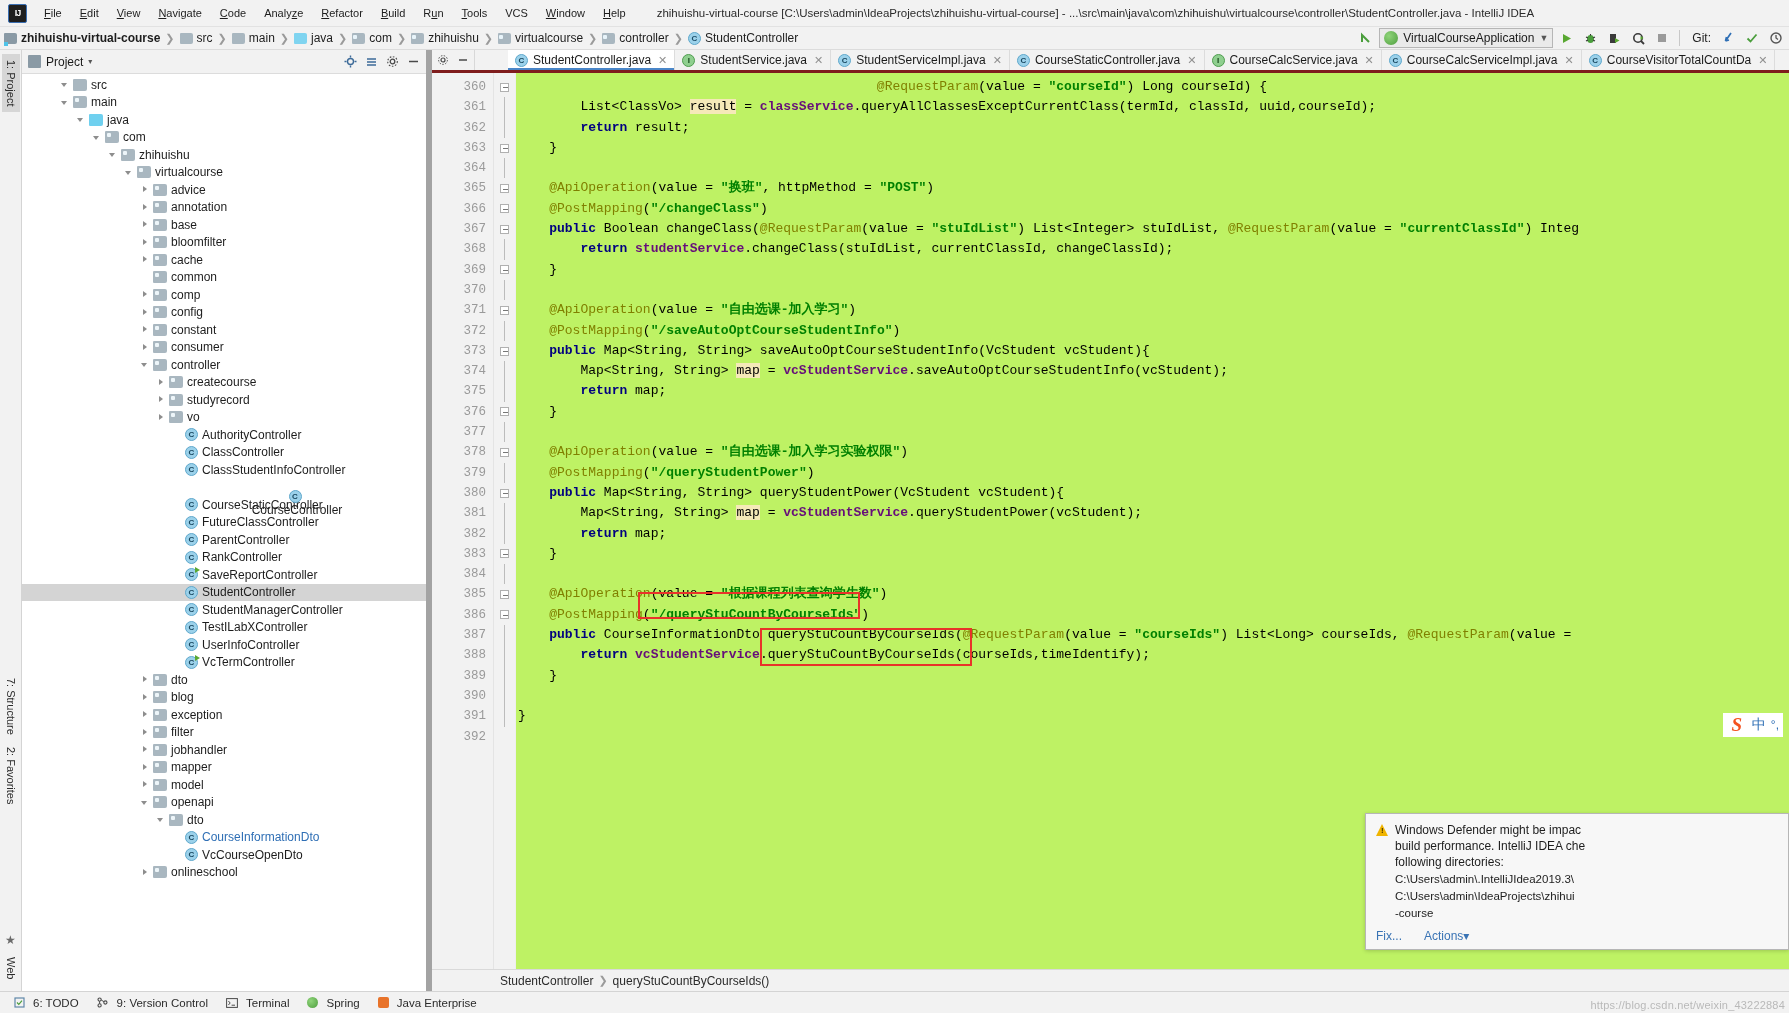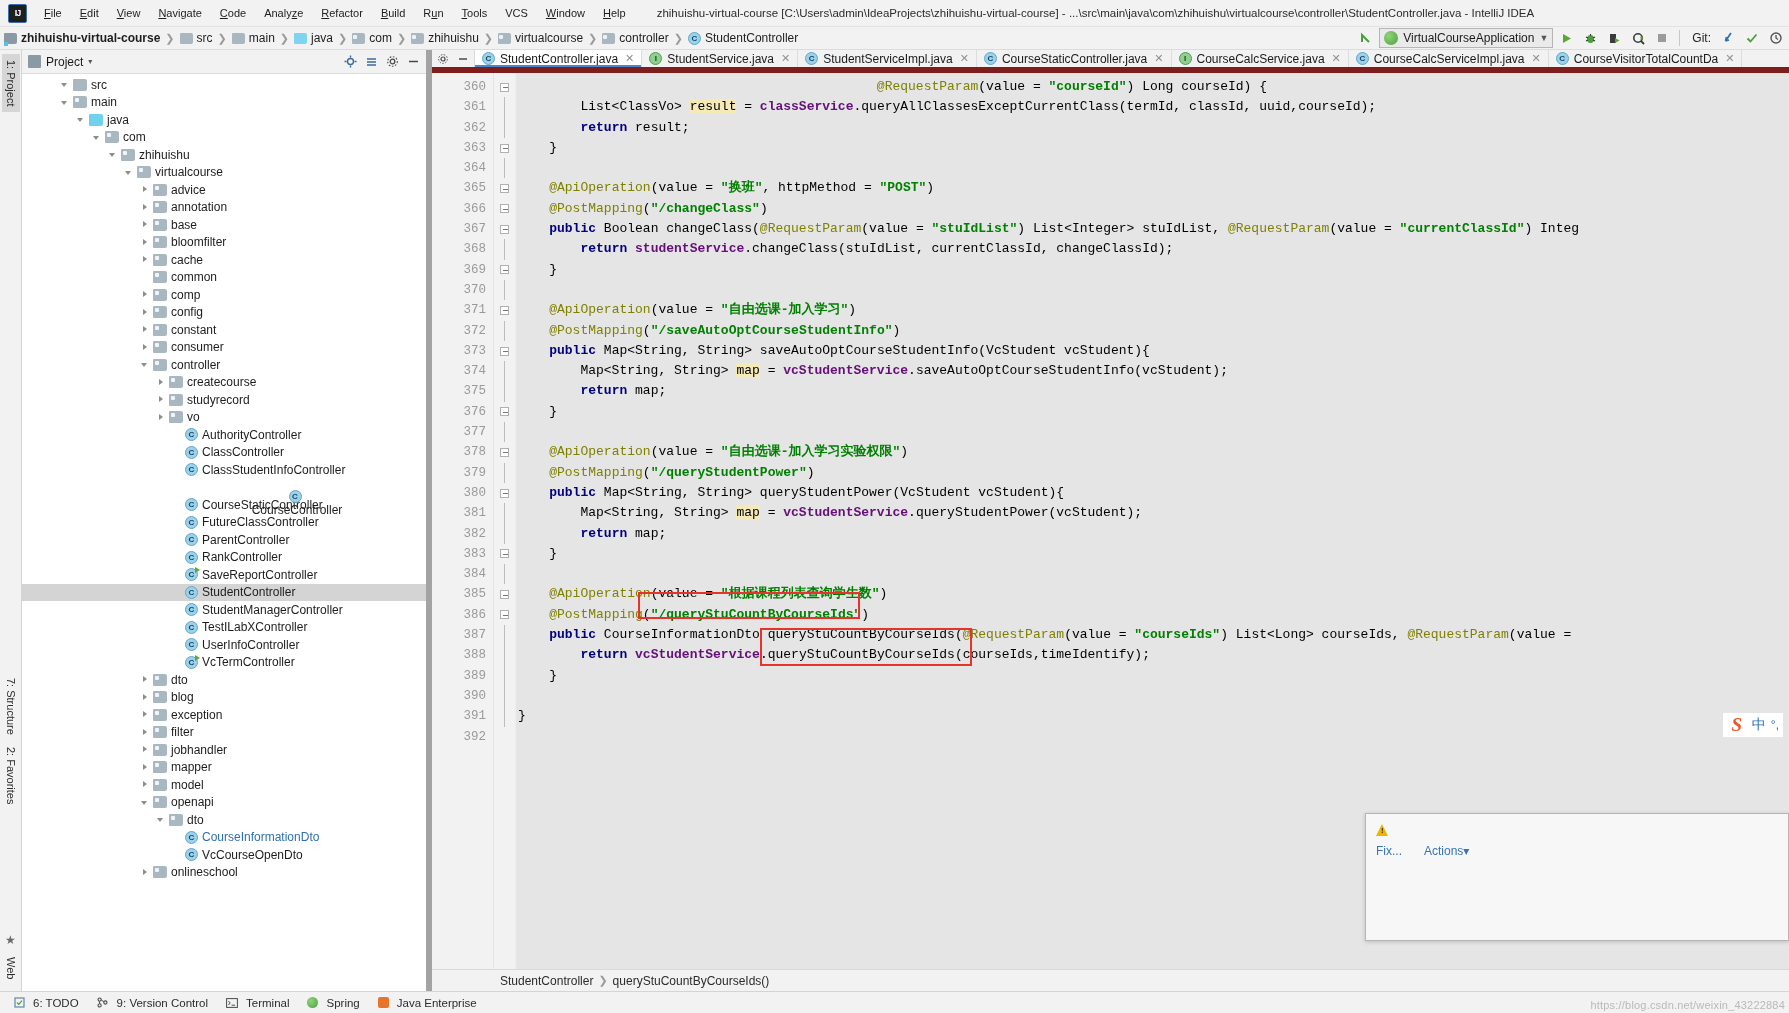--- a/index.html
+++ b/index.html
@@ -159,7 +159,7 @@
   .editor-col{ flex:1; display:flex; flex-direction:column; min-width:0; background:#fff;}
   .tabstrip{
     height:23px; display:flex; align-items:stretch; background:#f2f2f2;
-    border-bottom:6px solid #7f1d1d; flex:none; overflow:hidden;
+    border-bottom:3px solid #7f1d1d; flex:none; overflow:hidden;gap:33px;
   }
   .tab-tools{display:flex;align-items:center;padding:0 3px;gap:4px;border-right:1px solid #d8d8d8;}
   .tab-tools .tb{width:16px;height:16px;display:flex;align-items:center;justify-content:center;font-size:11px;color:#4a4a4a;cursor:default;}

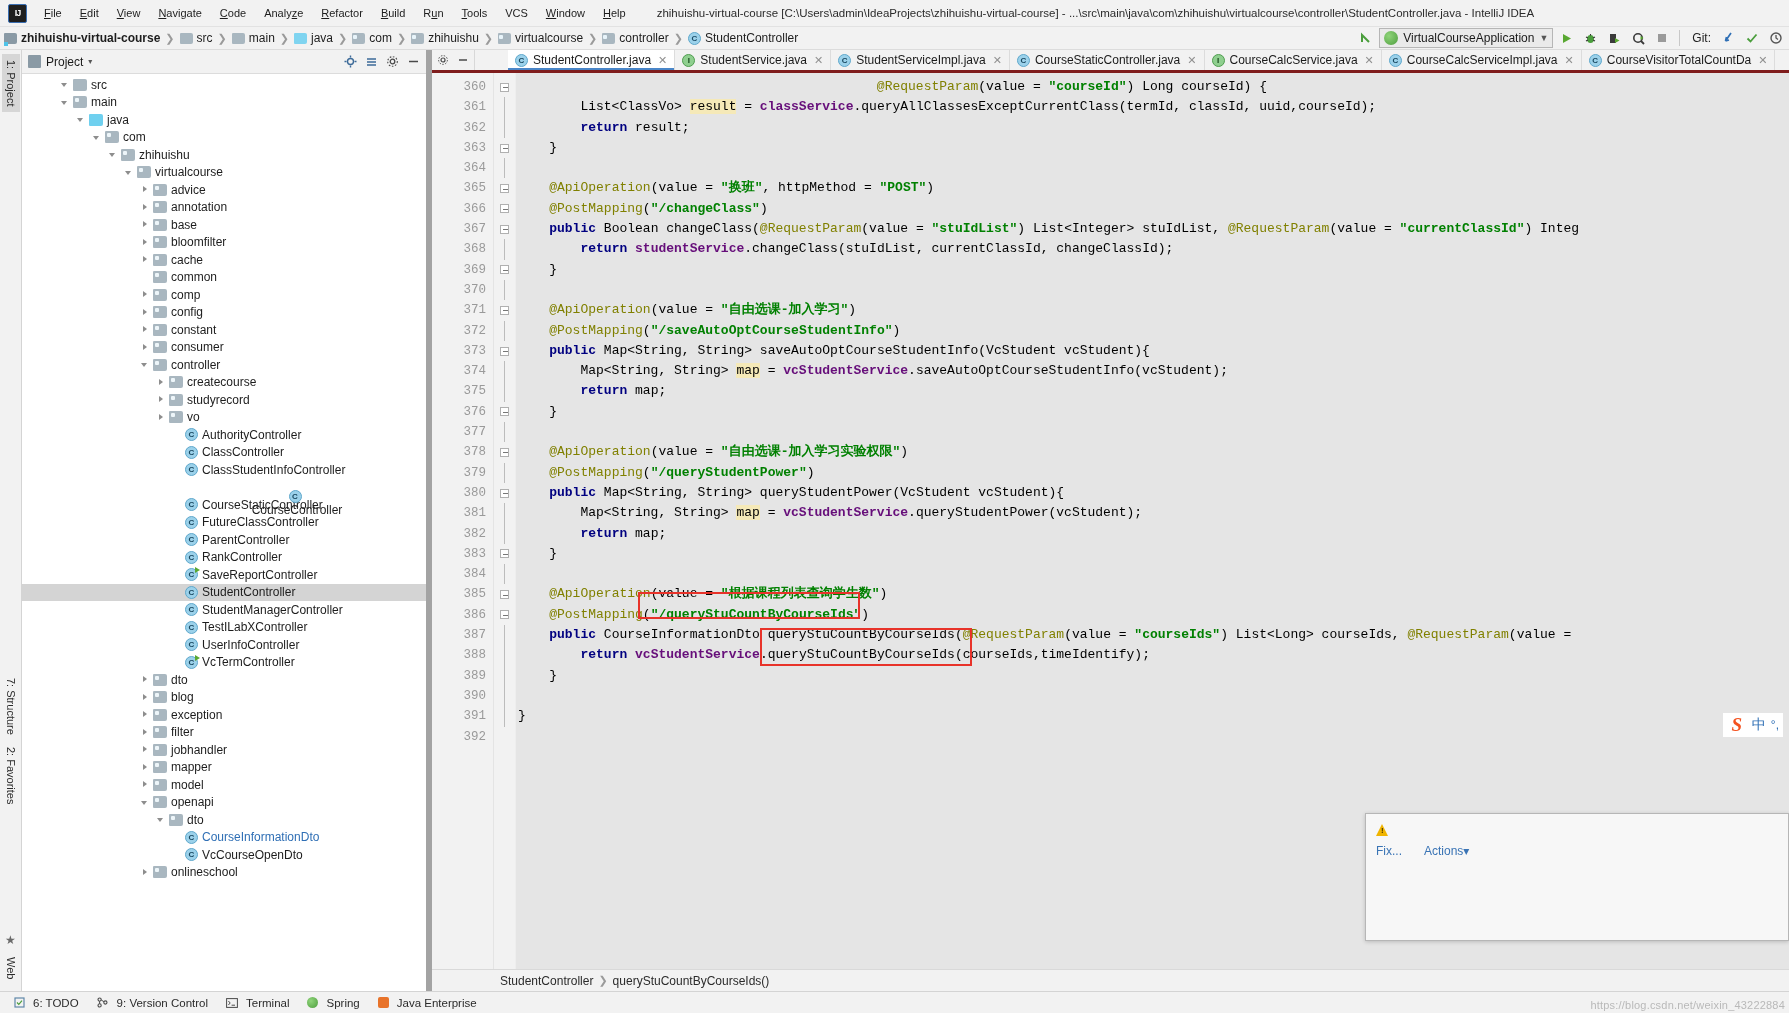--- a/index.html
+++ b/index.html
@@ -177,7 +177,7 @@
   .tab-ico.iface:after{content:"I";color:#16461a;}
 
   .code-area{
-    flex:1; display:flex; min-height:0; position:relative; background:#e5e5e5; overflow:hidden;
+    flex:1; display:flex; min-height:0; position:relative; background:#bef264; overflow:hidden;
   }
   .gutter{
     width:62px; background:#f2f2f2; flex:none; border-right:1px solid #e4e4e4;

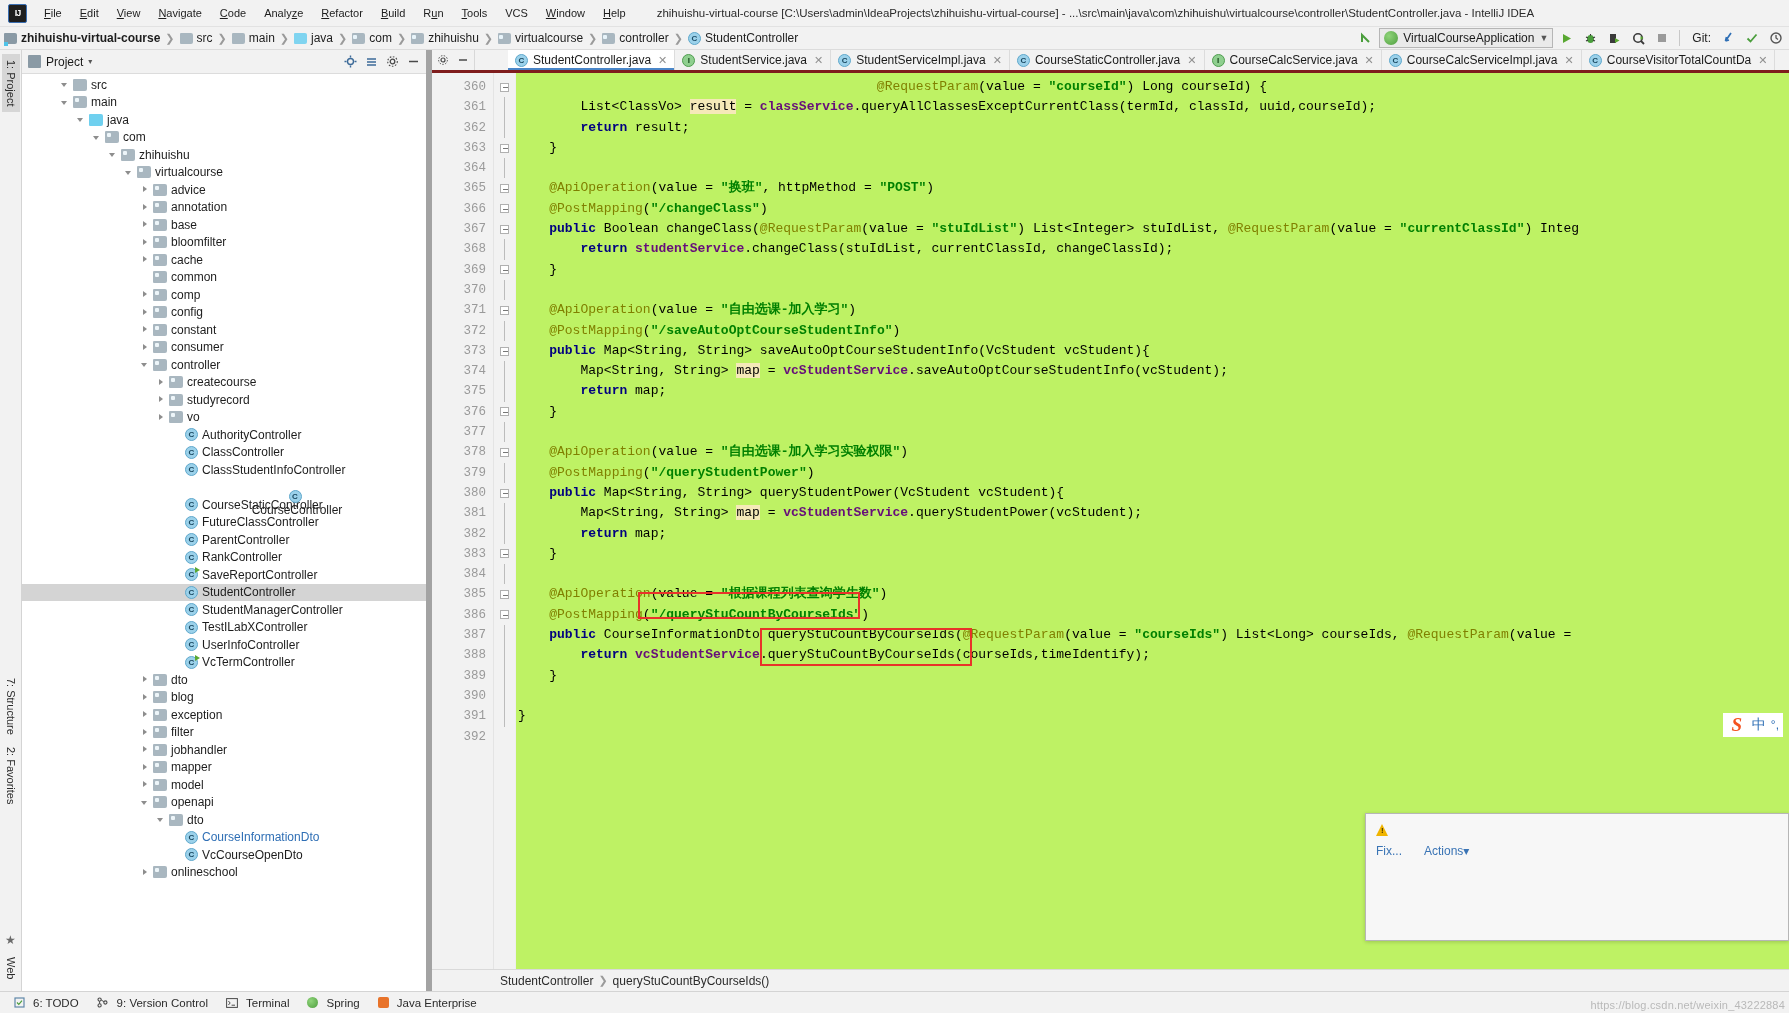--- a/index.html
+++ b/index.html
@@ -891,6 +891,14 @@
         <div class="balloon">
           <div class="row1">
             <span class="warn-ico"></span>
+            <div class="txt">
+              <div>Windows Defender might be impac</div>
+              <div>build performance. IntelliJ IDEA che</div>
+              <div>following directories:</div>
+              <div class="paths">C:\Users\admin\.IntelliJIdea2019.3\</div>
+              <div class="paths">C:\Users\admin\IdeaProjects\zhihui</div>
+              <div class="paths">-course</div>
+            </div>
           </div>
           <div class="acts">
             <a>Fix...</a>

